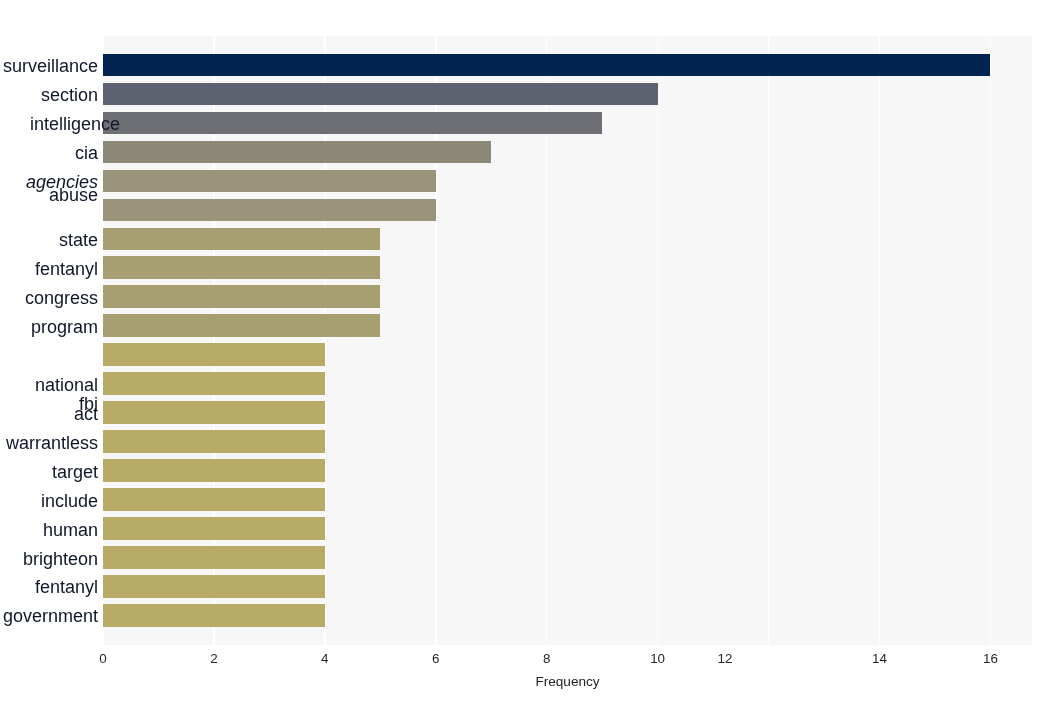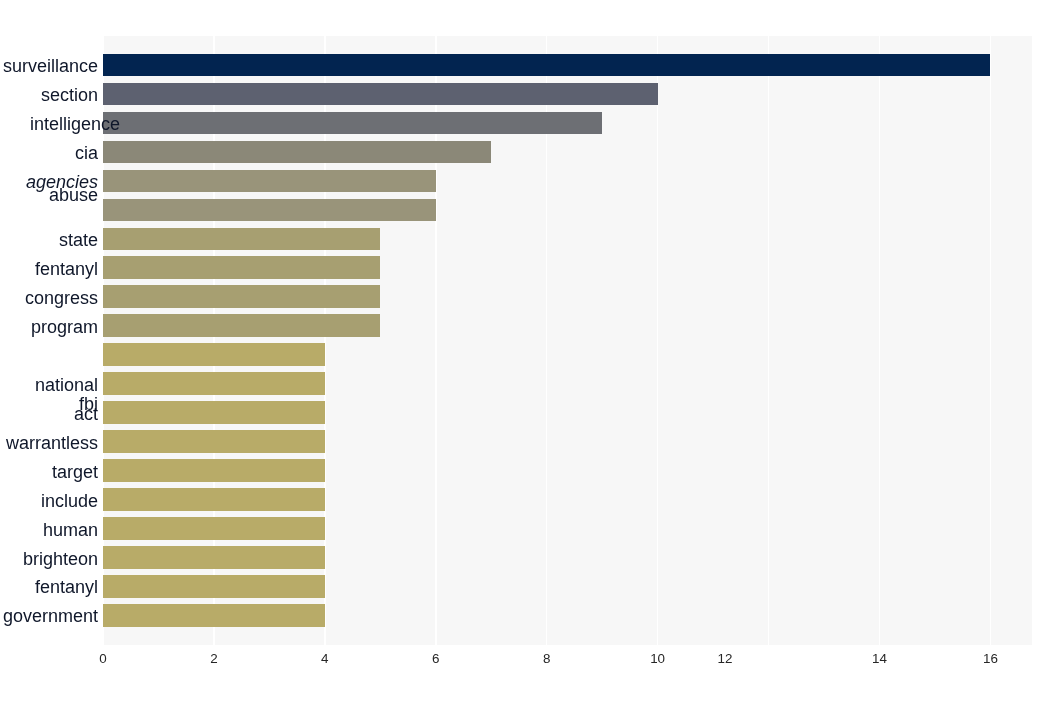--- a/index.html
+++ b/index.html
@@ -233,6 +233,7 @@
       <div class="xtick" style="left: 990.403px;">16</div>
     </div>
 
+  <div id="xaxis-label">Frequency</div>
 
 </div>
 

